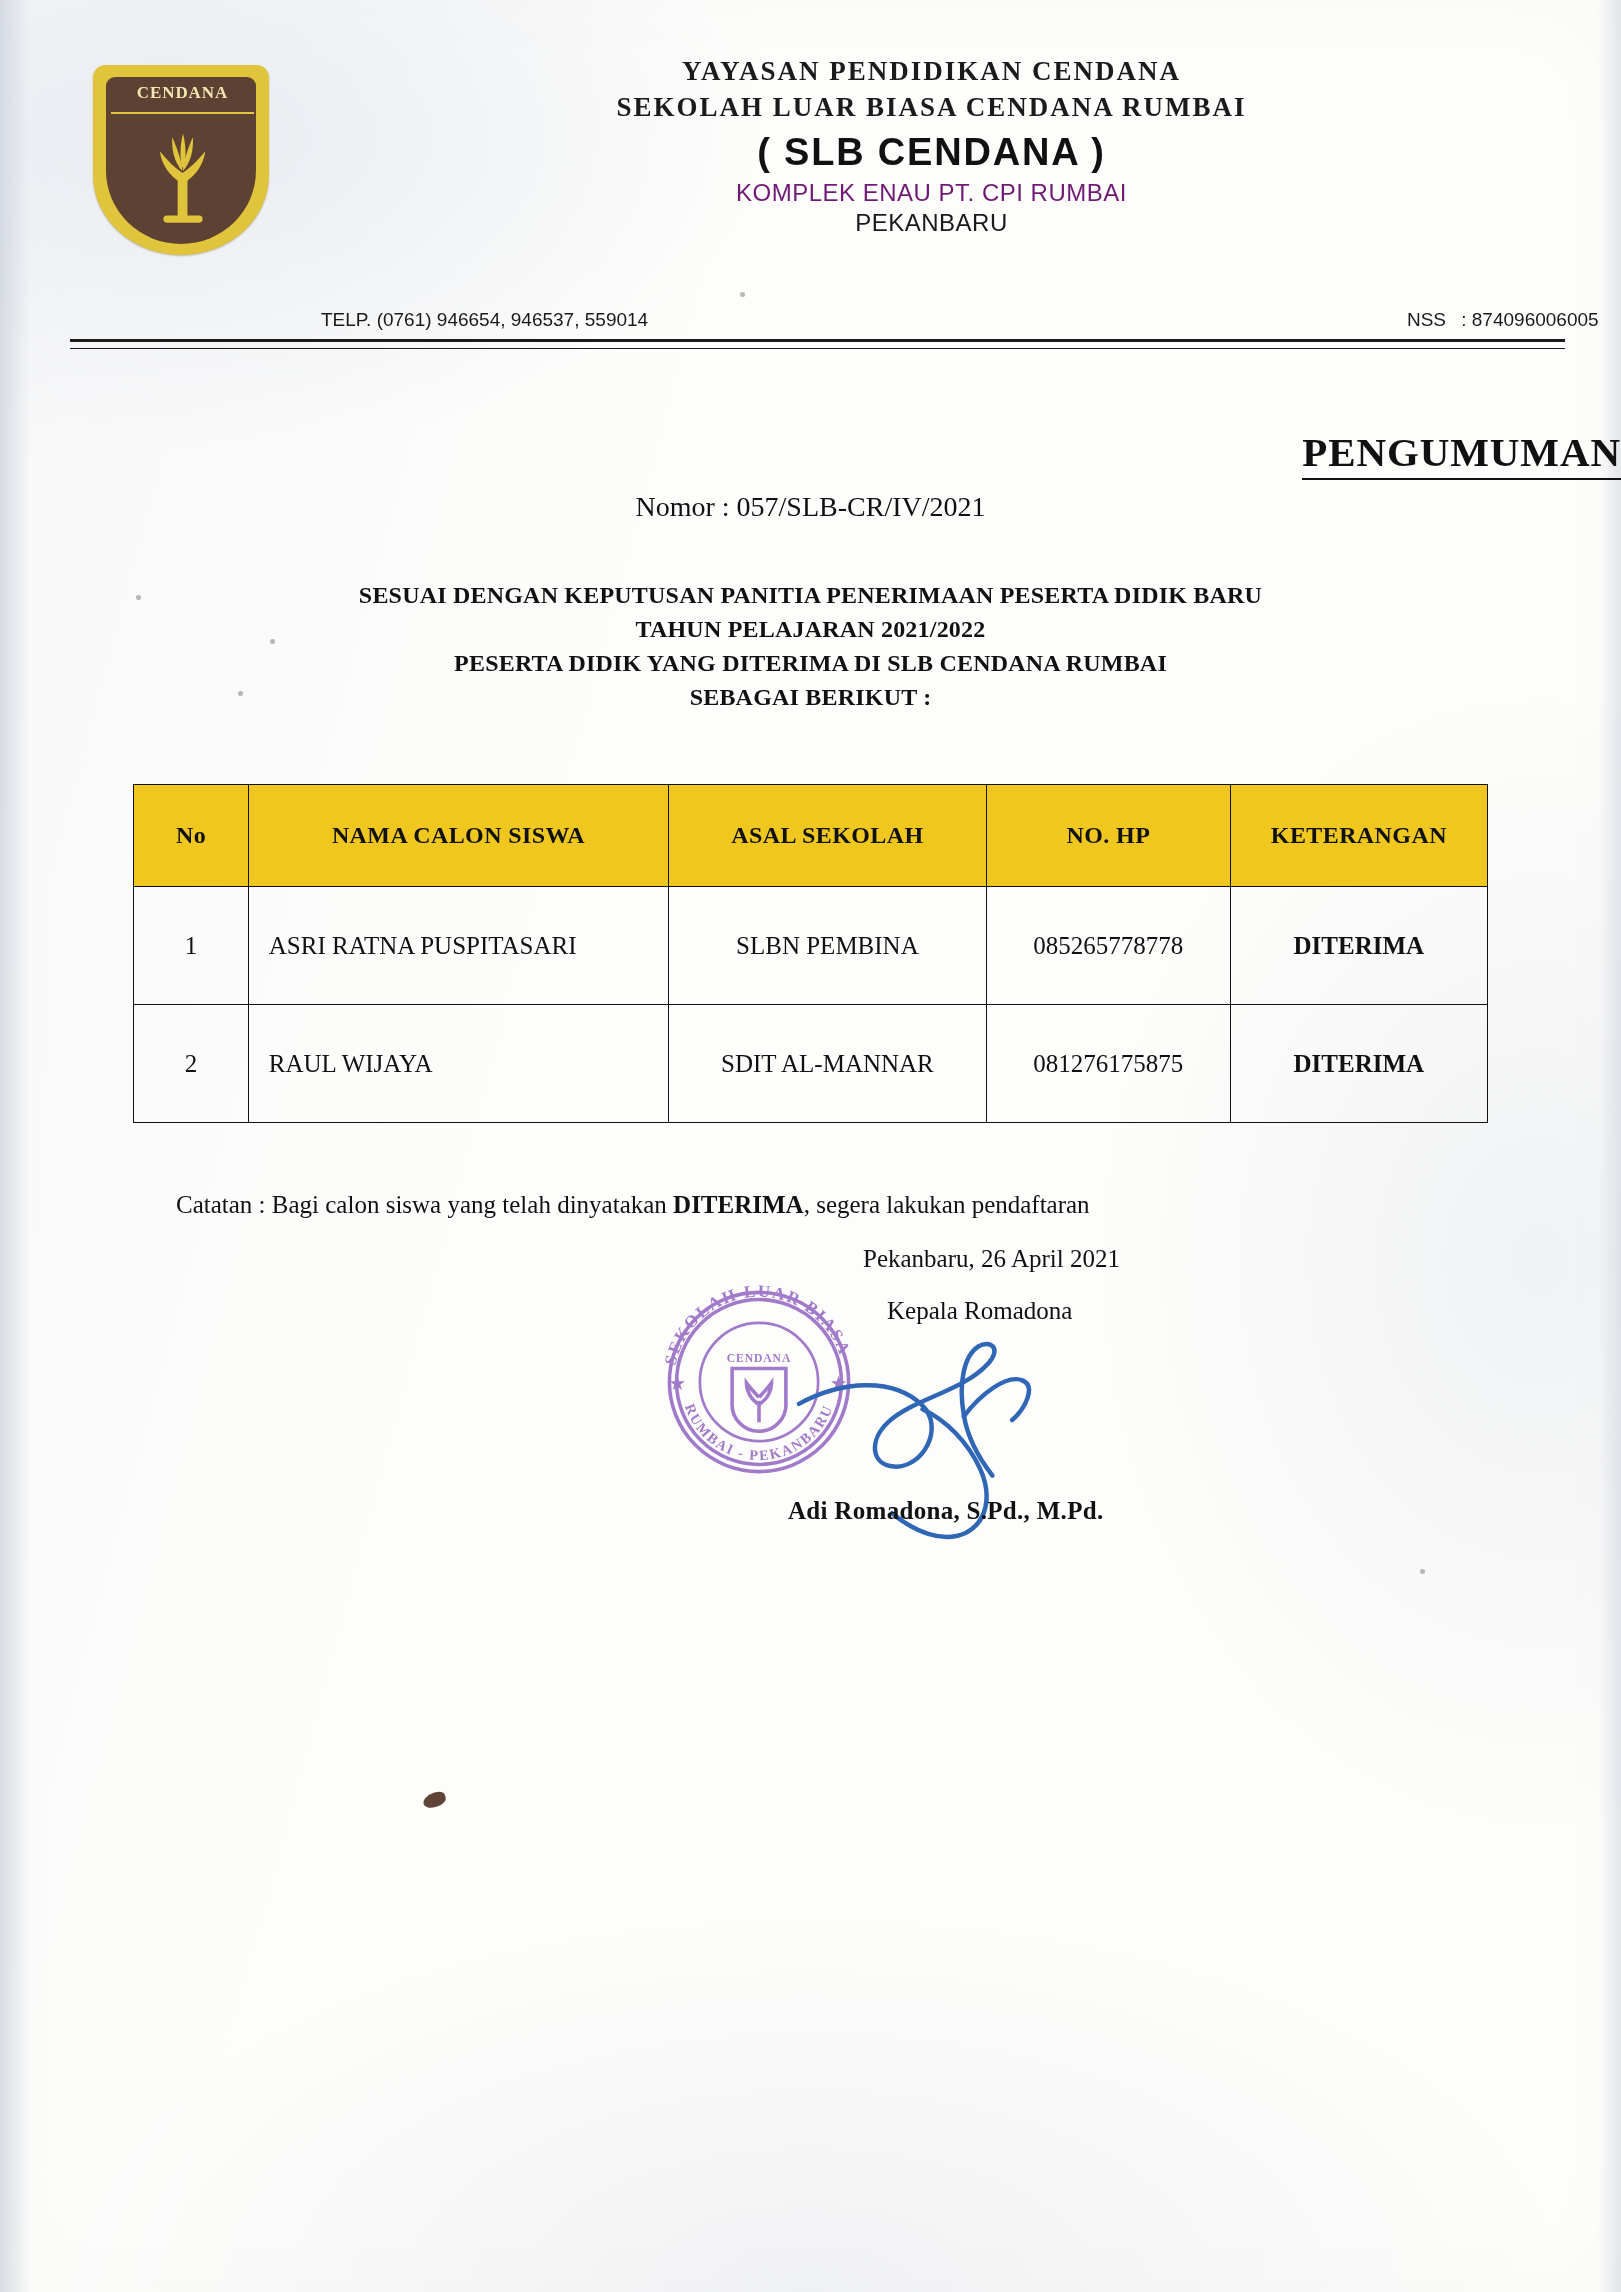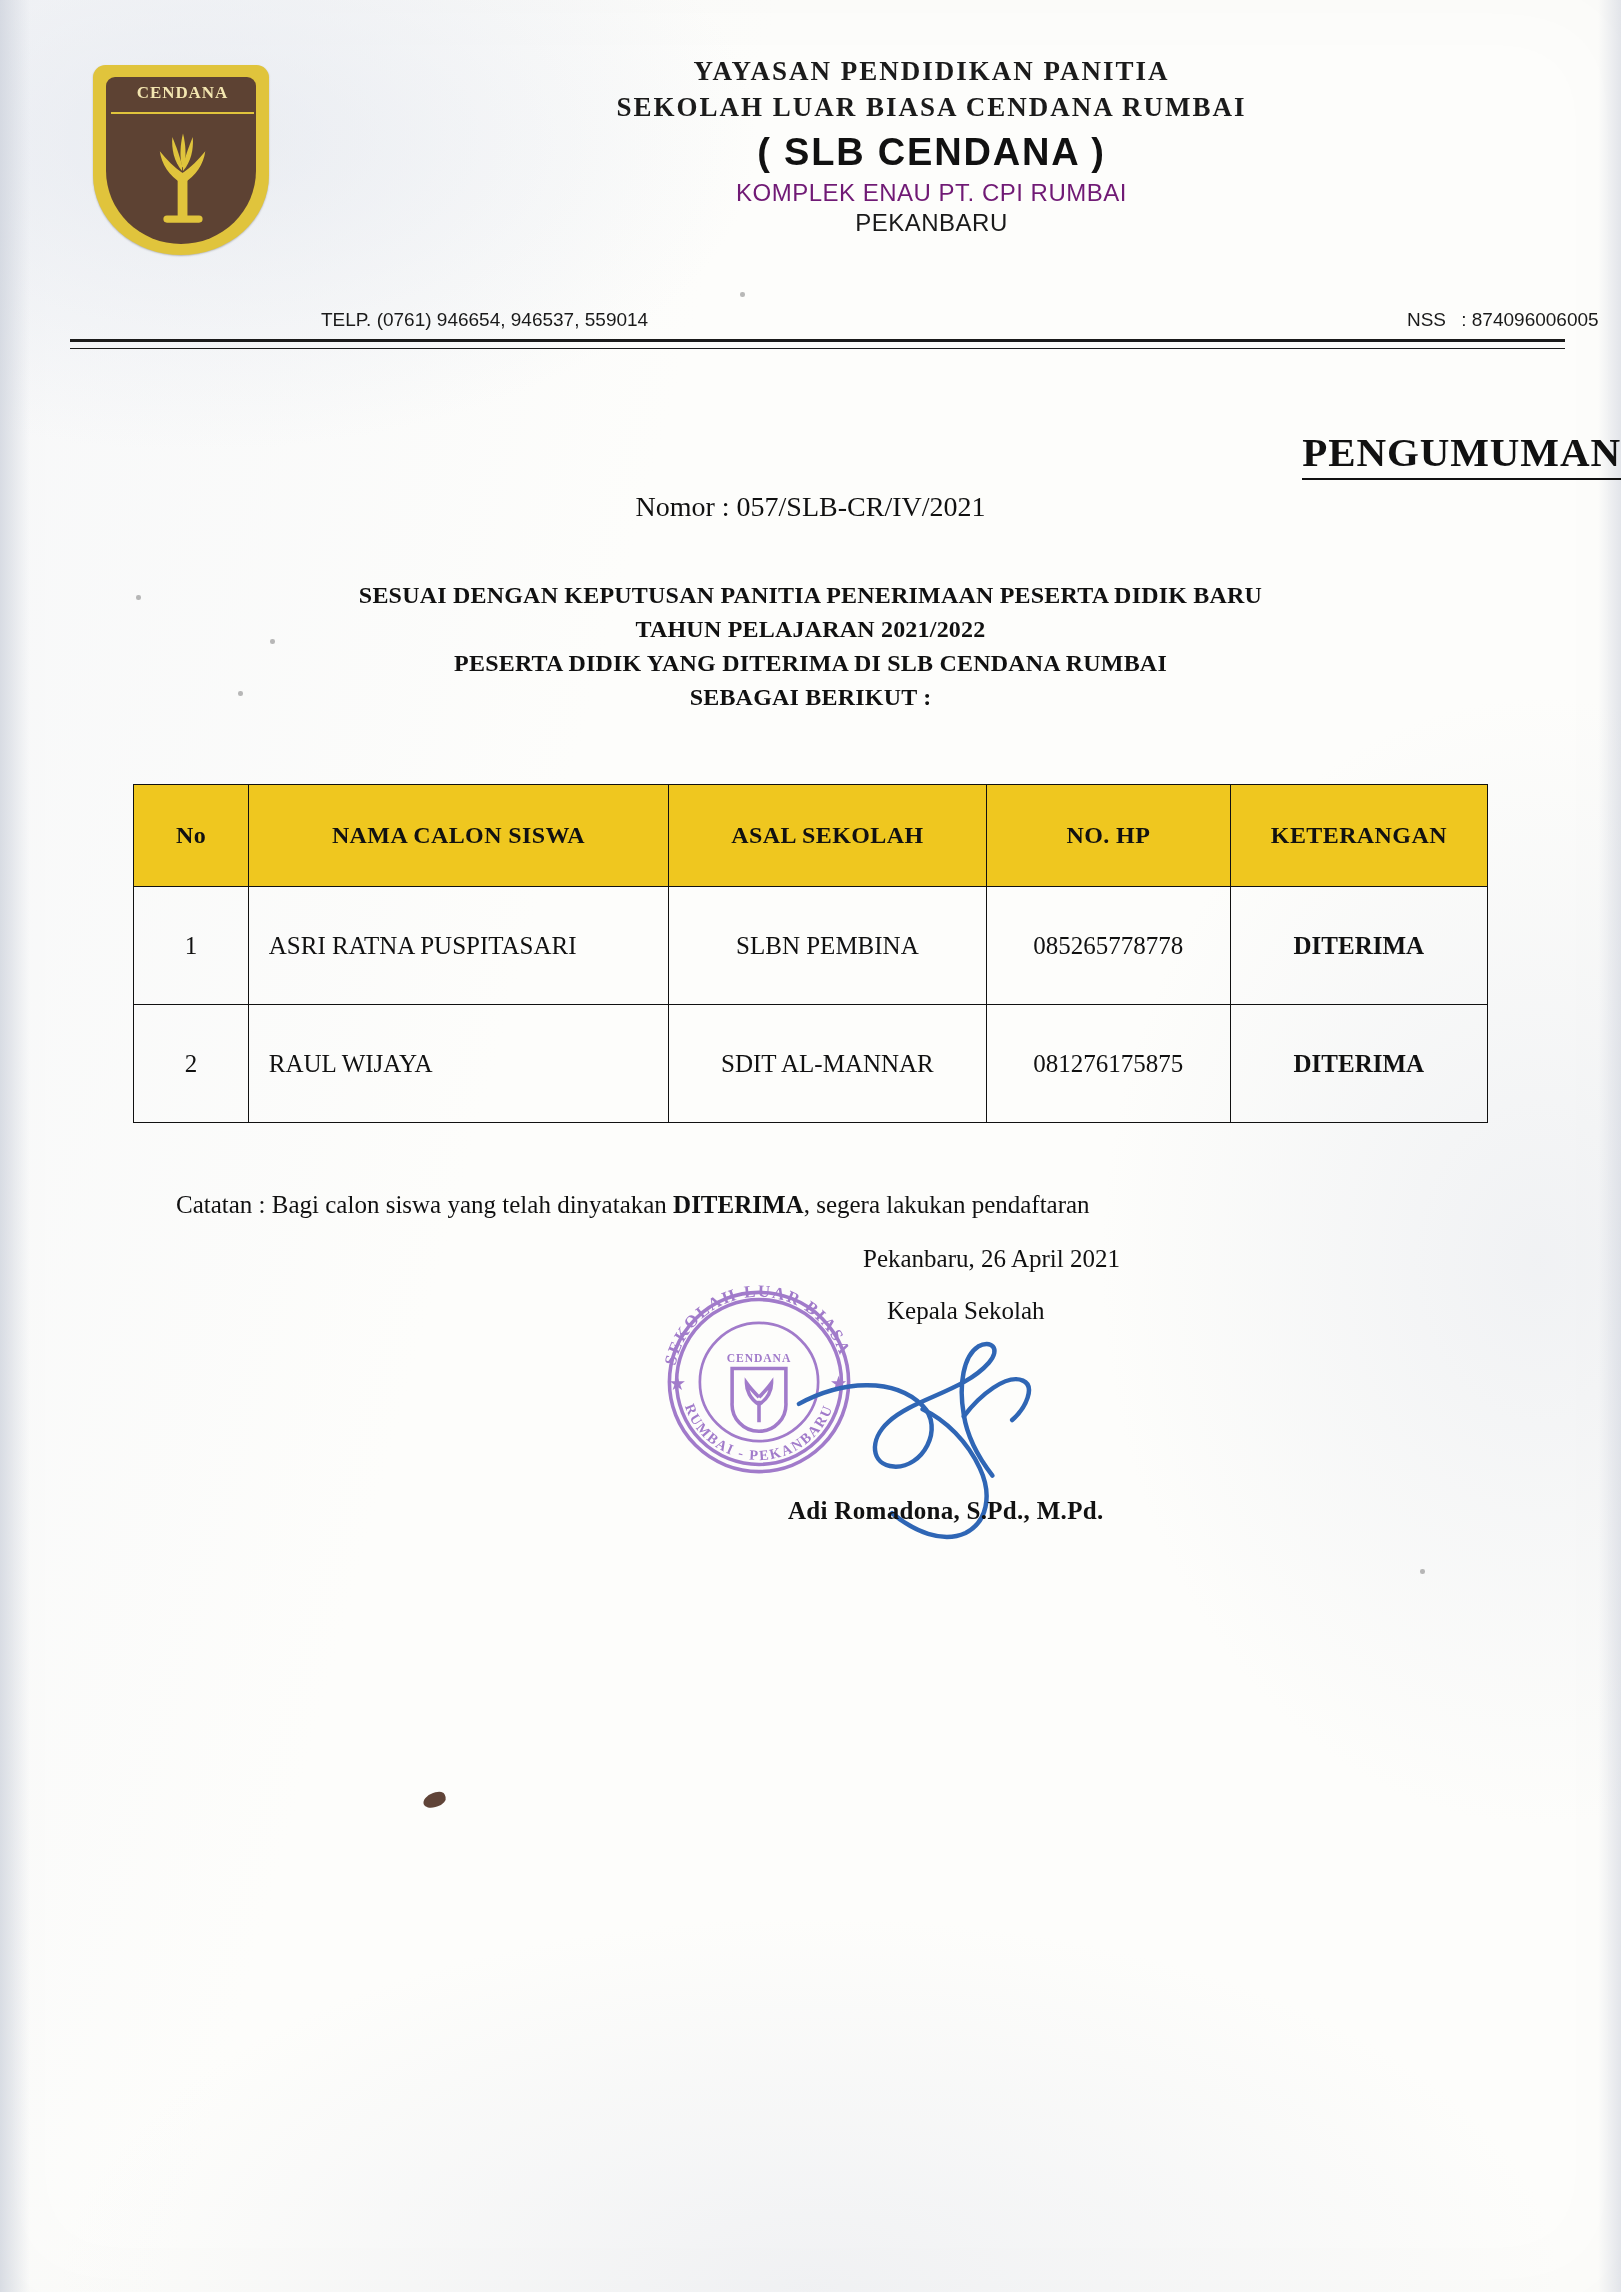--- a/index.html
+++ b/index.html
@@ -347,7 +347,7 @@
     </div>
 
     <div class="head-text">
-      <p class="h-line1">YAYASAN PENDIDIKAN PANITIA</p>
+      <p class="h-line1">YAYASAN PENDIDIKAN CENDANA</p>
       <p class="h-line2">SEKOLAH LUAR BIASA CENDANA RUMBAI</p>
       <p class="h-slb">( SLB CENDANA )</p>
       <p class="h-komplek">KOMPLEK ENAU PT. CPI RUMBAI</p>

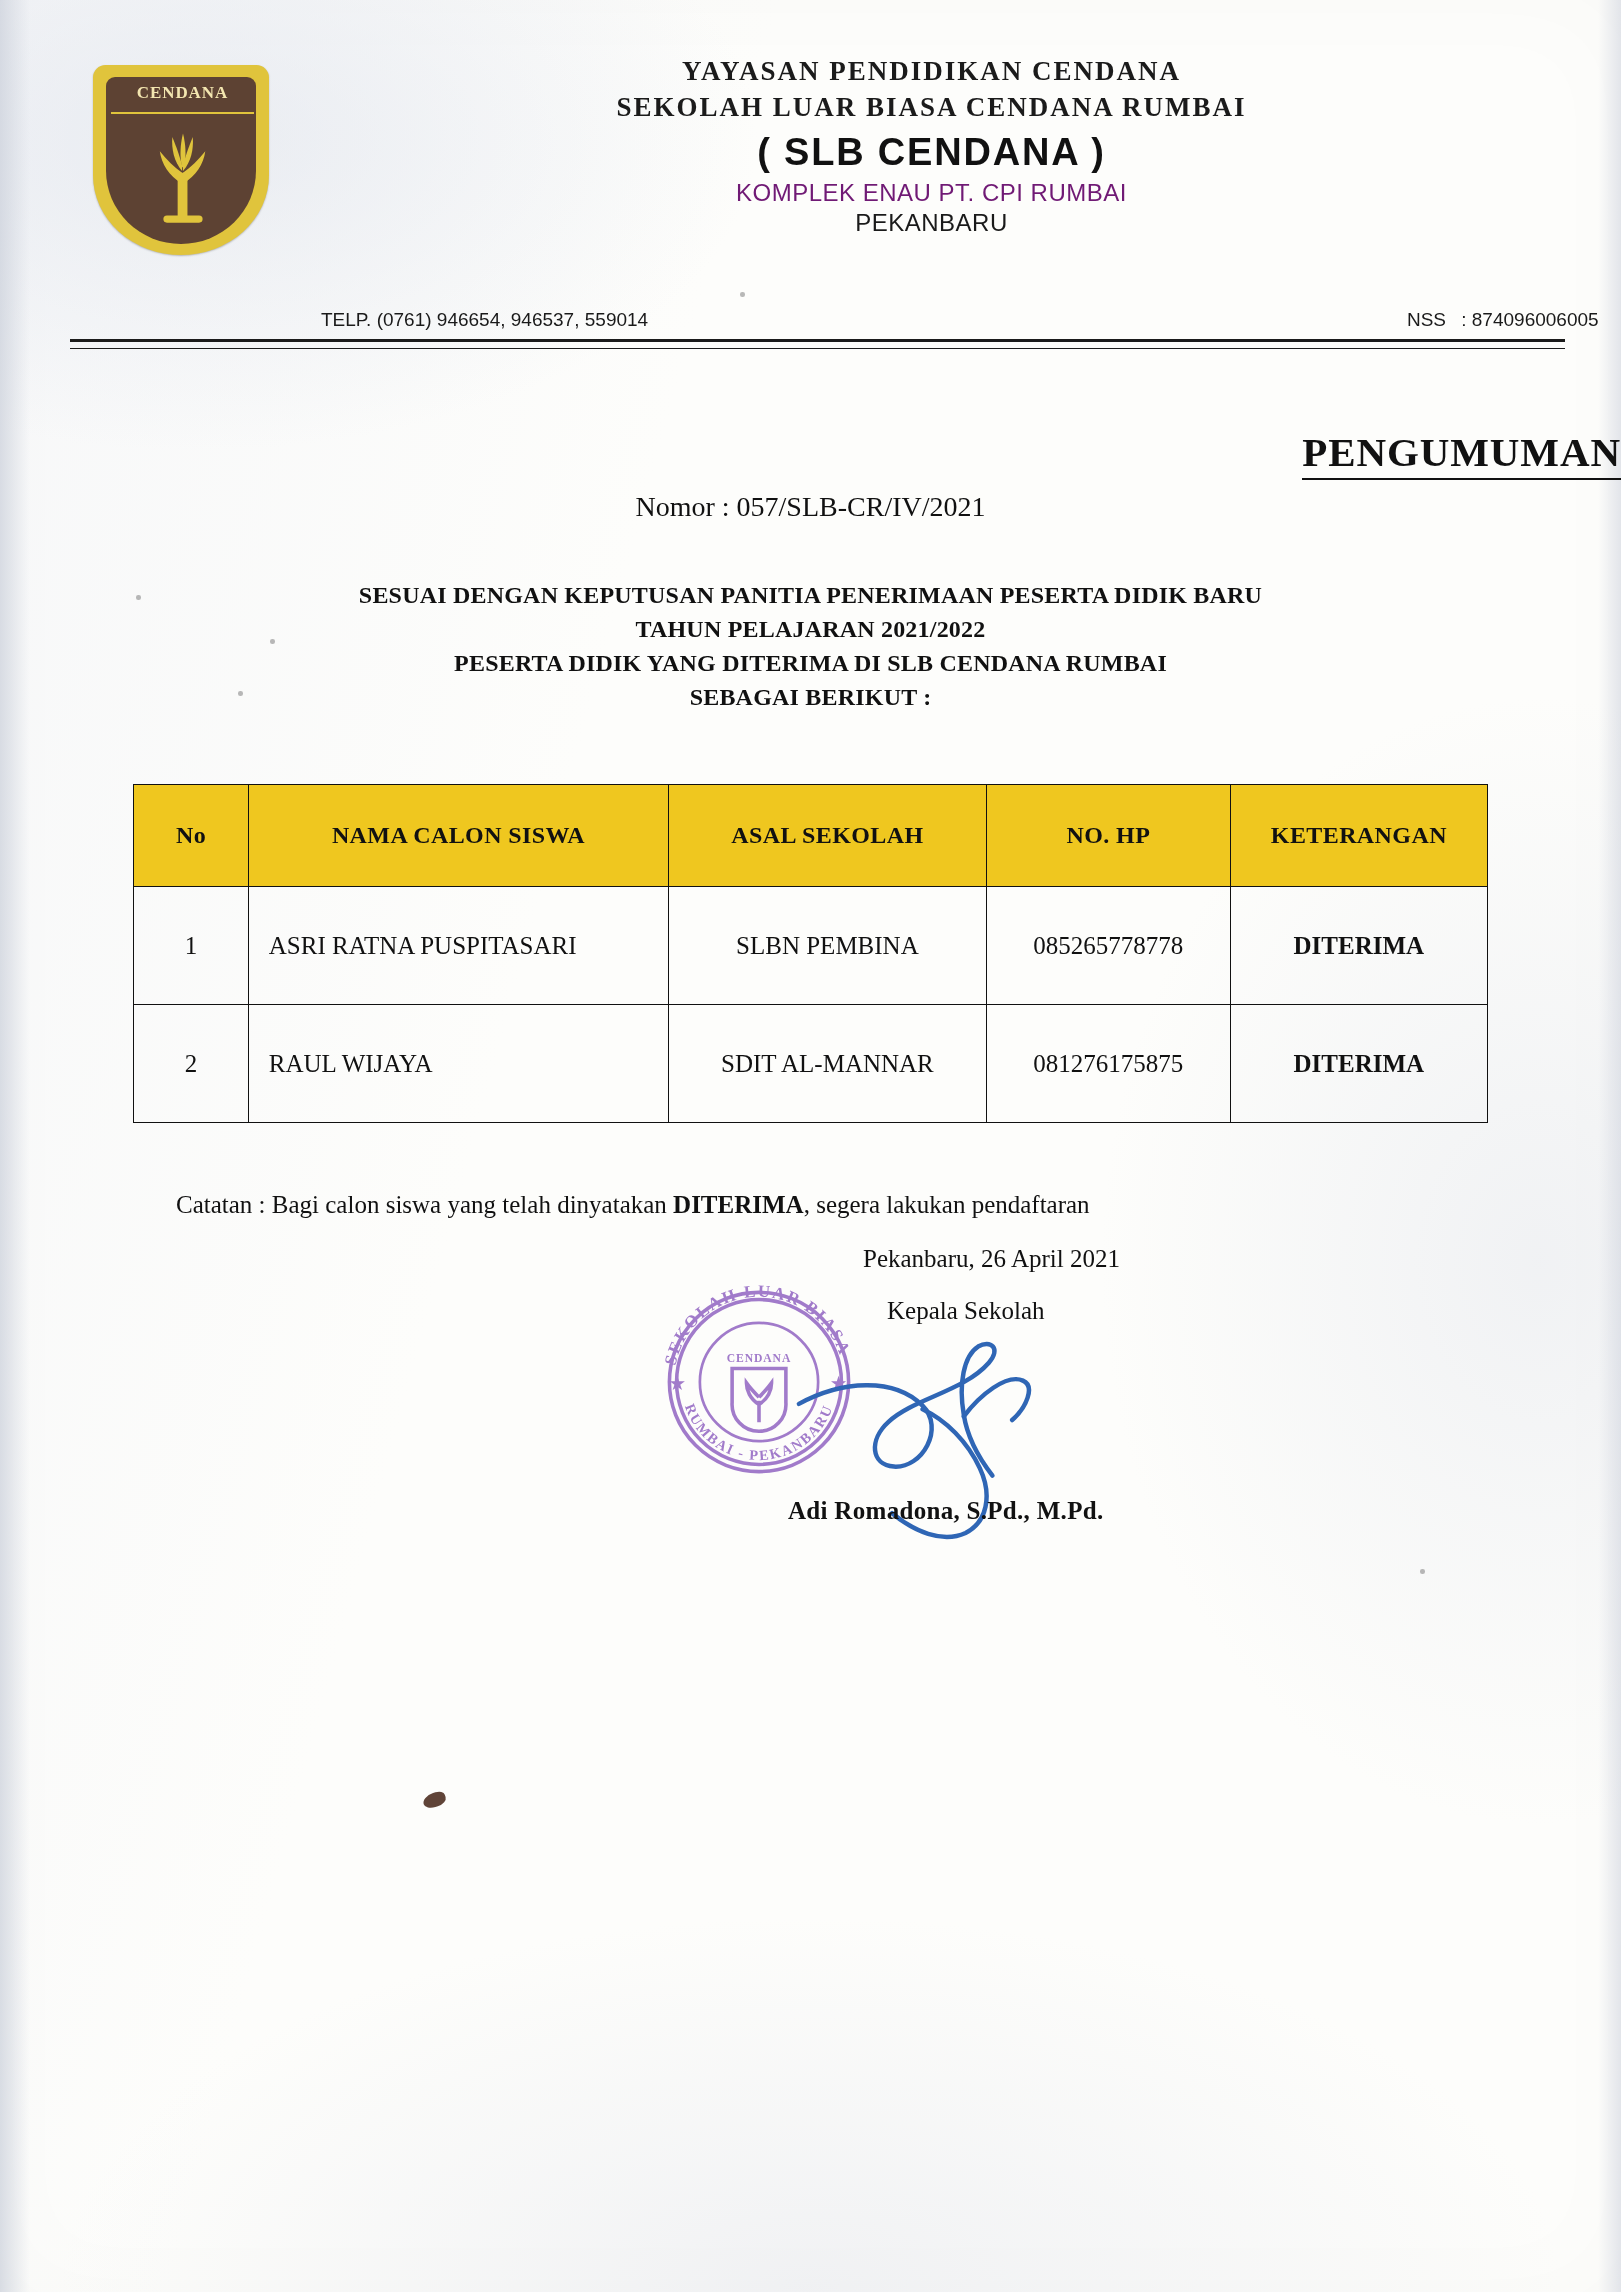--- a/index.html
+++ b/index.html
@@ -417,7 +417,7 @@
   </div>
 
   <div class="sign-place">Pekanbaru, 26 April 2021</div>
-  <div class="sign-role">Kepala Sekolah</div>
+  <div class="sign-role">Kepala Romadona</div>
 
   <svg class="stamp" viewBox="0 0 250 250">
     <defs>

